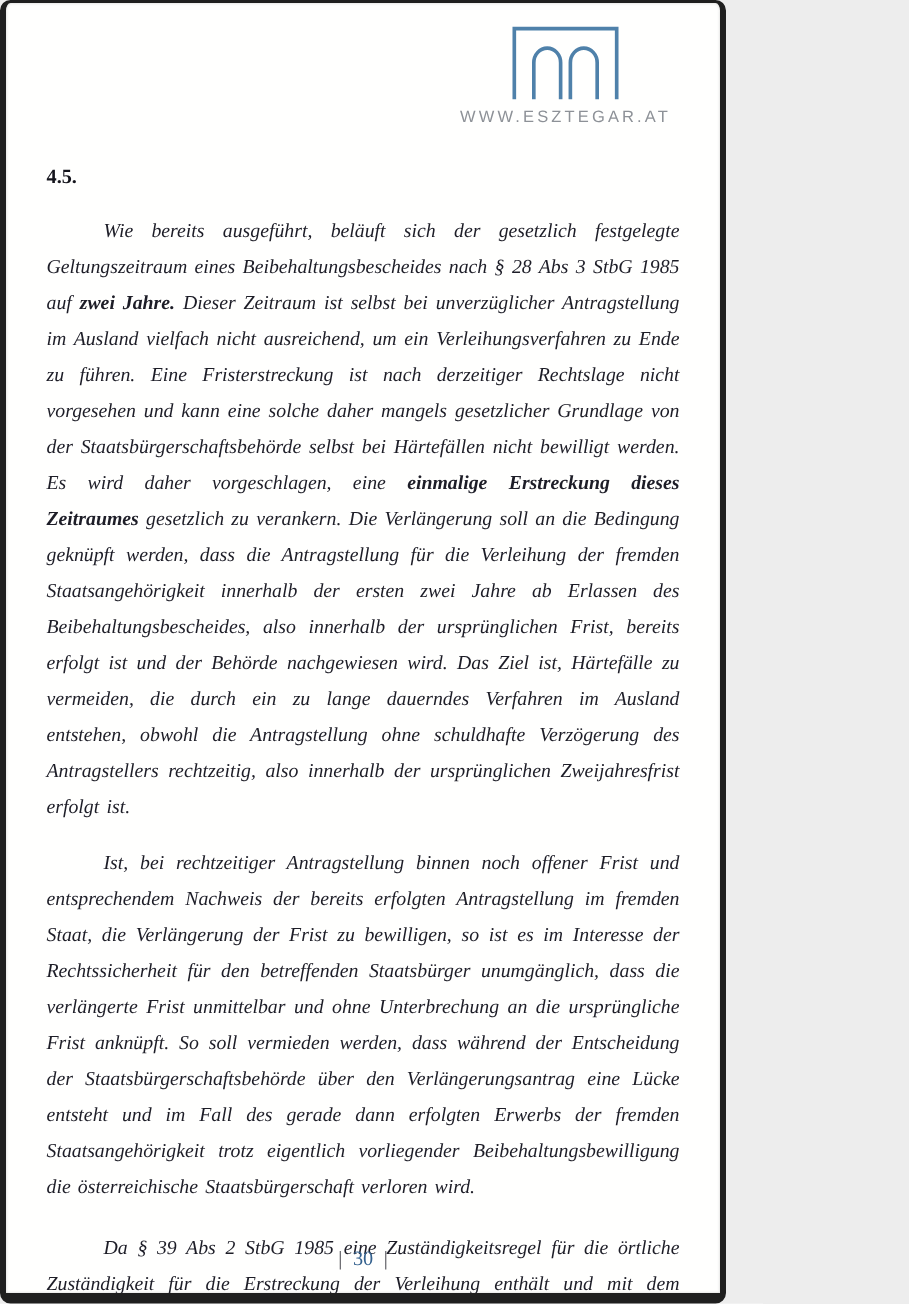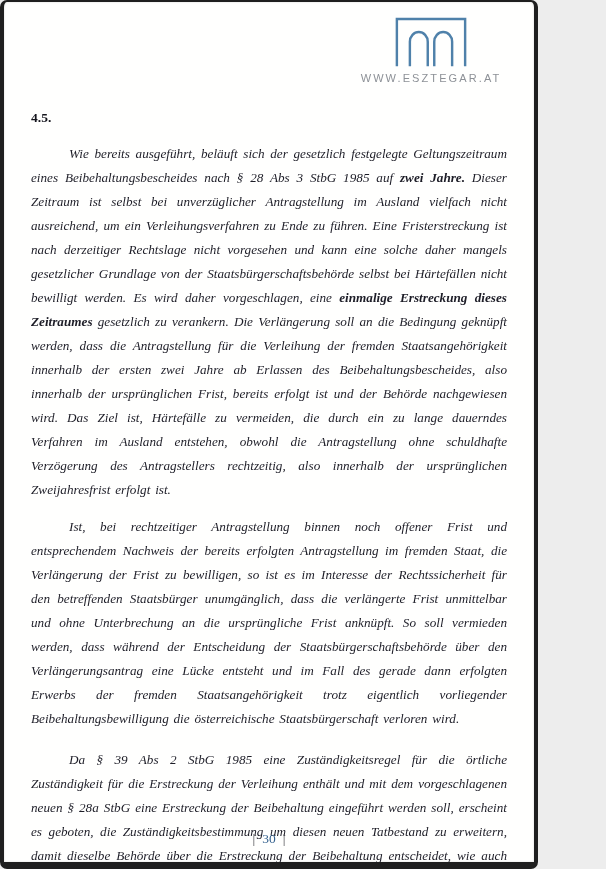--- a/index.html
+++ b/index.html
@@ -11,7 +11,7 @@
   .page {
     position: absolute;
     left: 0; top: 0;
-    width: 538px; height: 869px;
+    width: 484px; height: 869px;
     background: #fffffe;
     border: 2px solid #1f1f1f;
     border-left-width: 4px;

